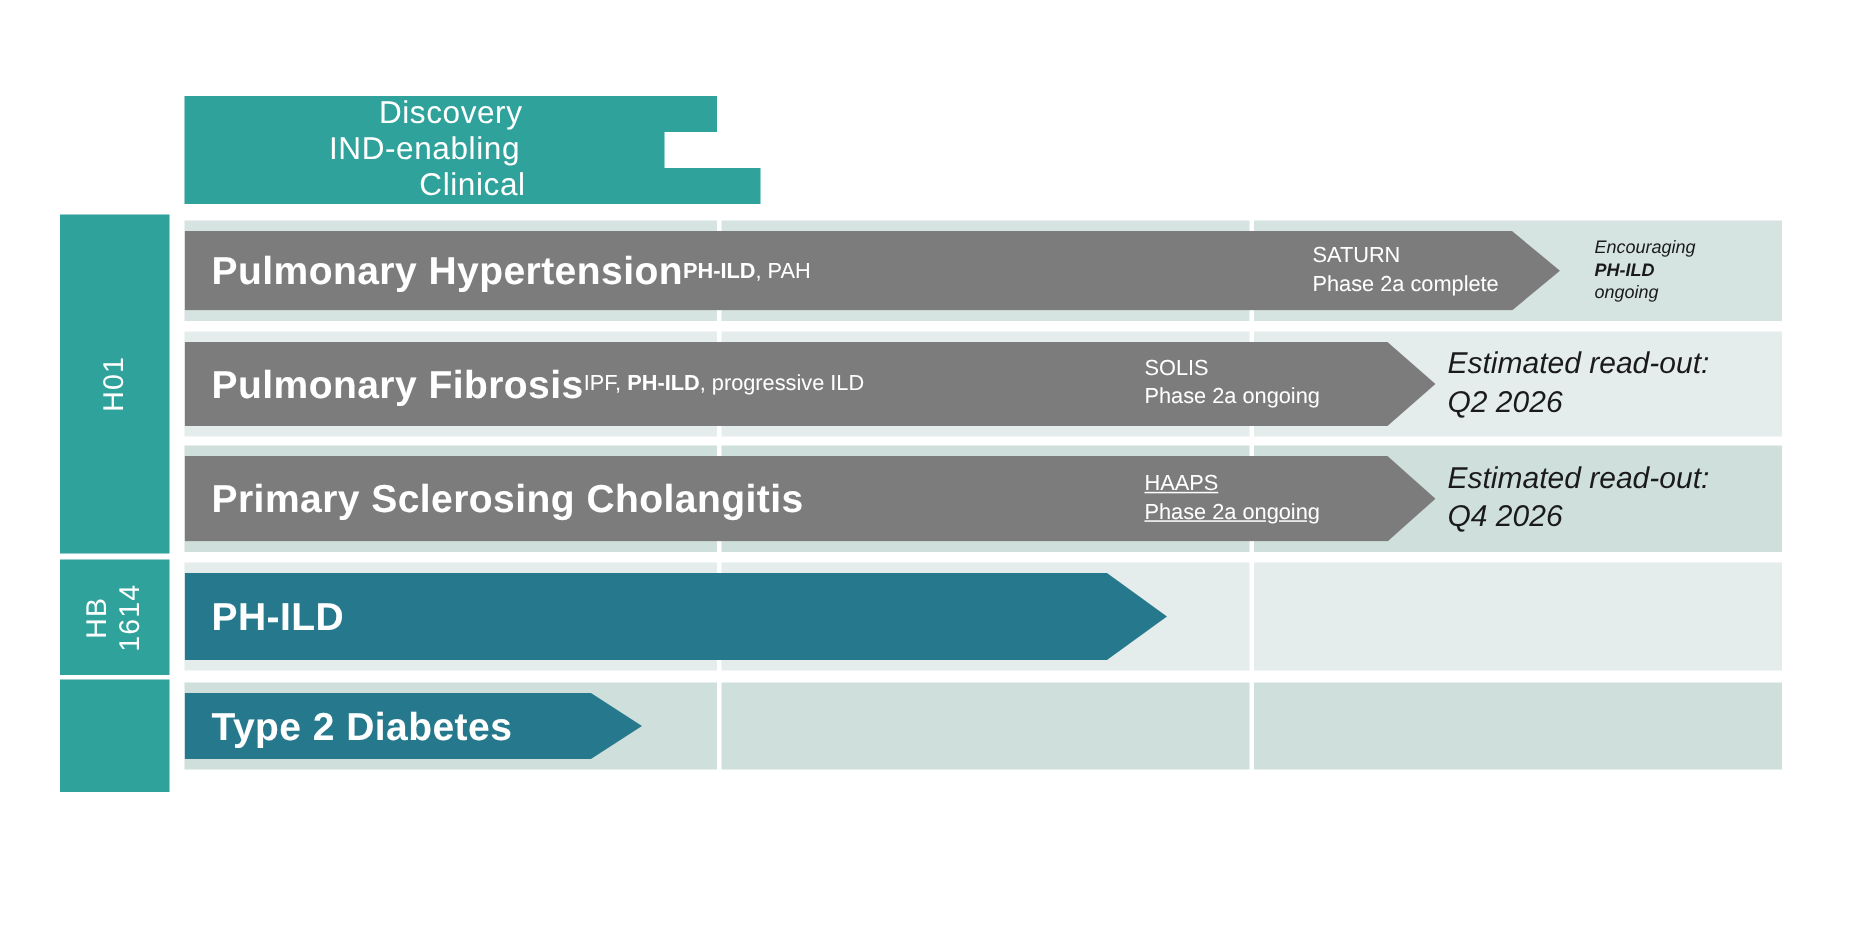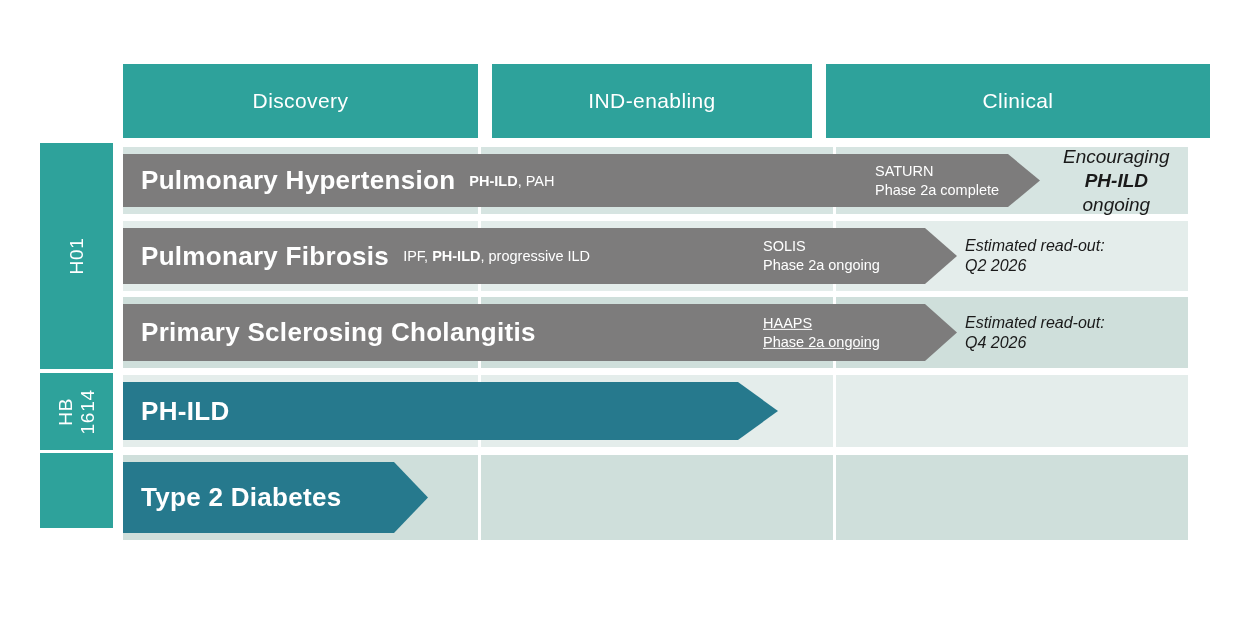--- a/index.html
+++ b/index.html
@@ -9,7 +9,7 @@
   }
 
   
-  .phase-header { position:absolute; left:123px; top:64px; width:1065px; height:74px; display:flex; gap:14px; }
+  .phase-header { position:absolute; left:123px; top:64px; width:1065px; height:74px; display:flex; gap:0;flex-direction:column; }
   .phase-cell {
     background:var(--teal); color:#ffffff; flex:0 0 auto;
     display:flex; align-items:center; justify-content:center;

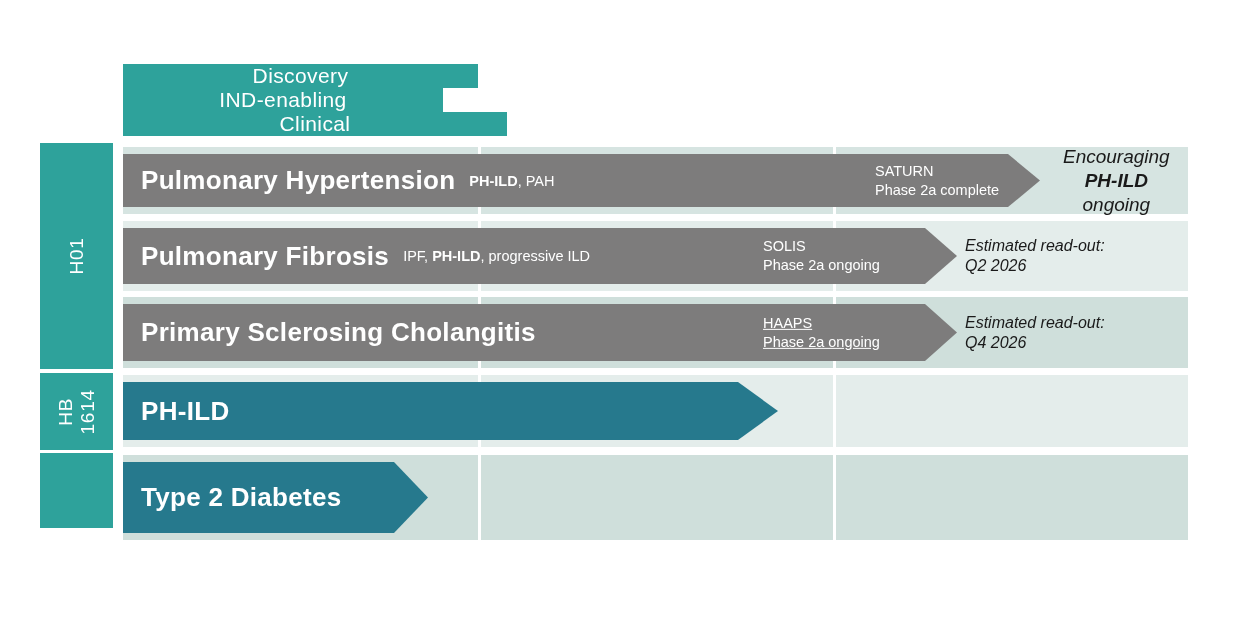--- a/index.html
+++ b/index.html
@@ -66,7 +66,7 @@
     white-space:nowrap;
   }
   .note b { font-weight:bold; }
-  .note-sm { font-size:19px;text-align:center; }
+  .note-sm { font-size:12px; }
 </style>
 </head>
 <body>

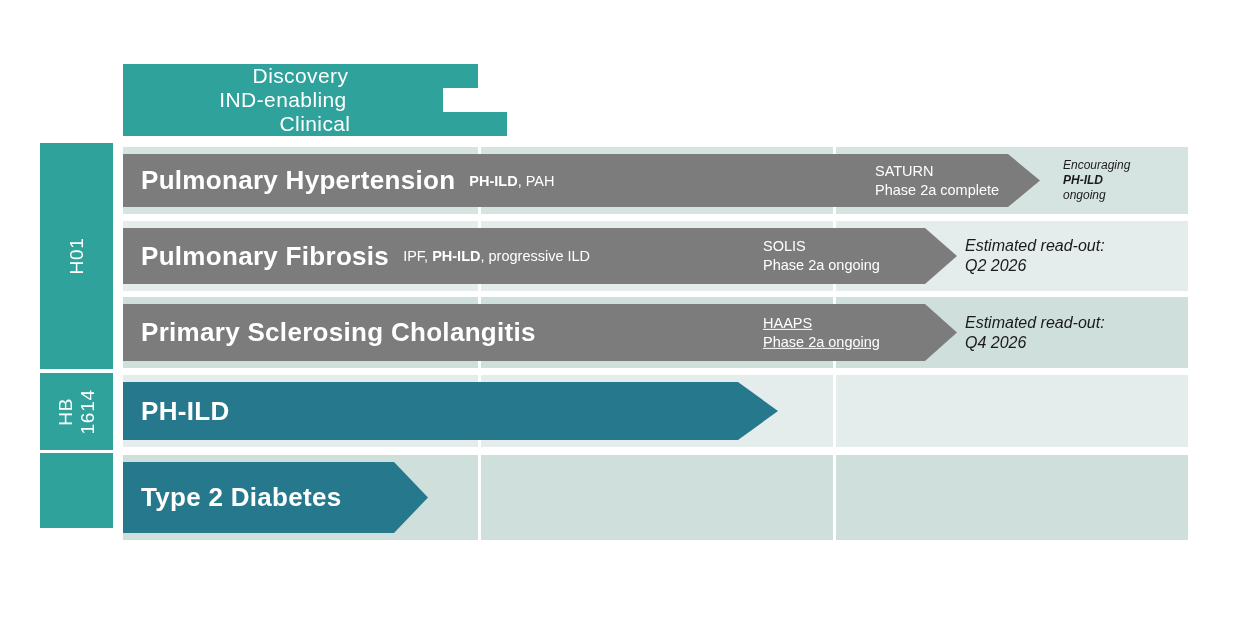--- a/index.html
+++ b/index.html
@@ -53,7 +53,7 @@
     clip-path:polygon(0 0, calc(100% - 40px) 0, 100% 50%, calc(100% - 40px) 100%, 0 100%);
   }
   .bar-title { font-size:26px; letter-spacing:0.3px; white-space:nowrap;font-weight:bold; }
-  .bar-tags  { font-size:14.5px; margin-left:14px; white-space:nowrap; }
+  .bar-tags  { font-size:14.5px; white-space:nowrap; }
   .bar-tags b { font-weight:bold; }
 
   .trial {

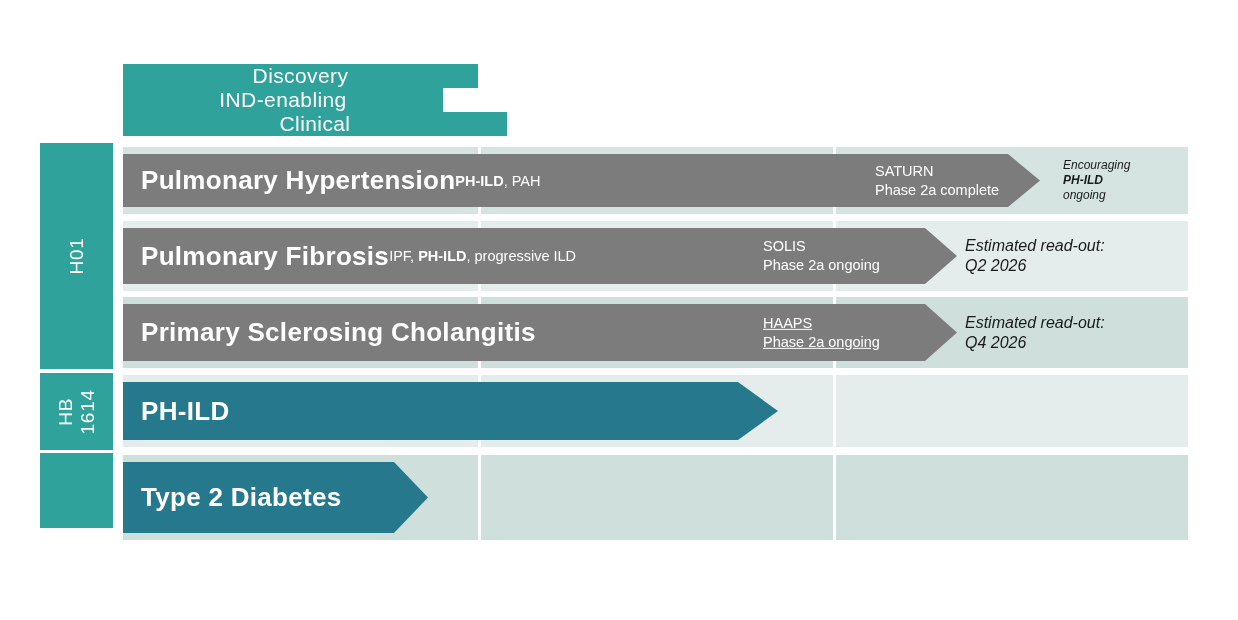--- a/index.html
+++ b/index.html
@@ -62,7 +62,7 @@
   }
   .note {
     position:absolute; color:var(--text_dark); font-style:italic;
-    font-size:16px; line-height:1.28; top:50%; transform:translateY(-50%);
+    font-size:20px; line-height:1.28; top:50%; transform:translateY(-50%);
     white-space:nowrap;
   }
   .note b { font-weight:bold; }

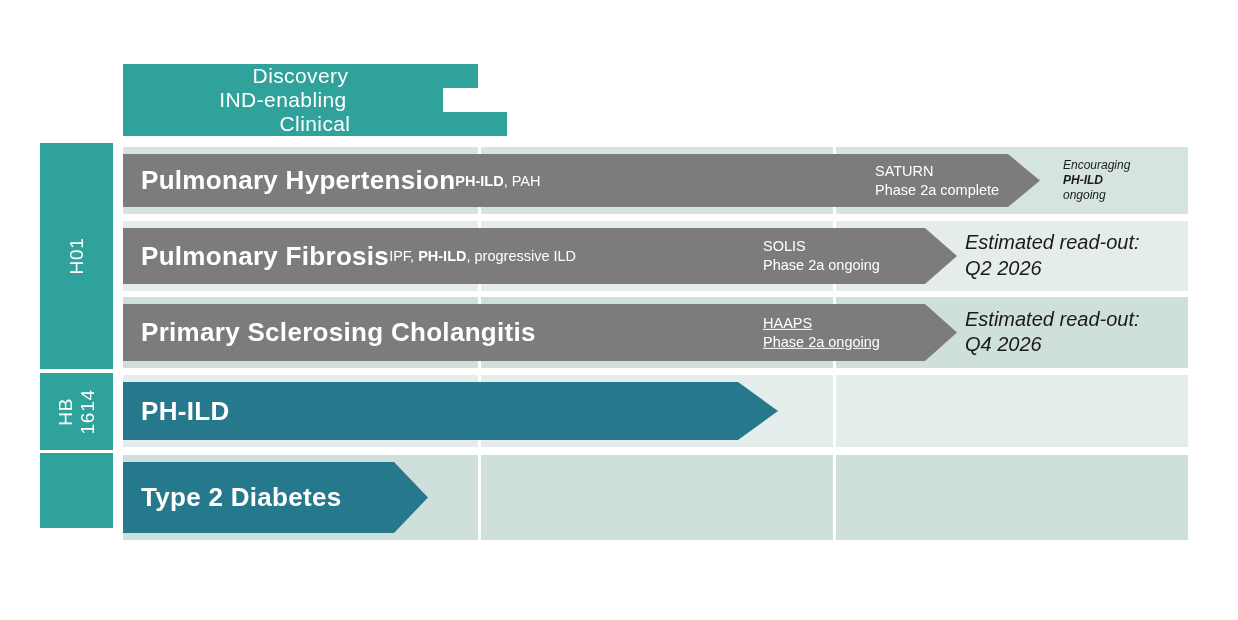--- a/index.html
+++ b/index.html
@@ -167,7 +167,7 @@
     </div>
   </div>
 
-  <div class="row r-dark" style="top:455px; height:85px;">
+  <div class="row r-dark" style="top:455px; height:58px;">
     <div class="row-bg">
       <div class="bg-cell bg-c1"></div>
       <div class="bg-cell bg-c2"></div>

